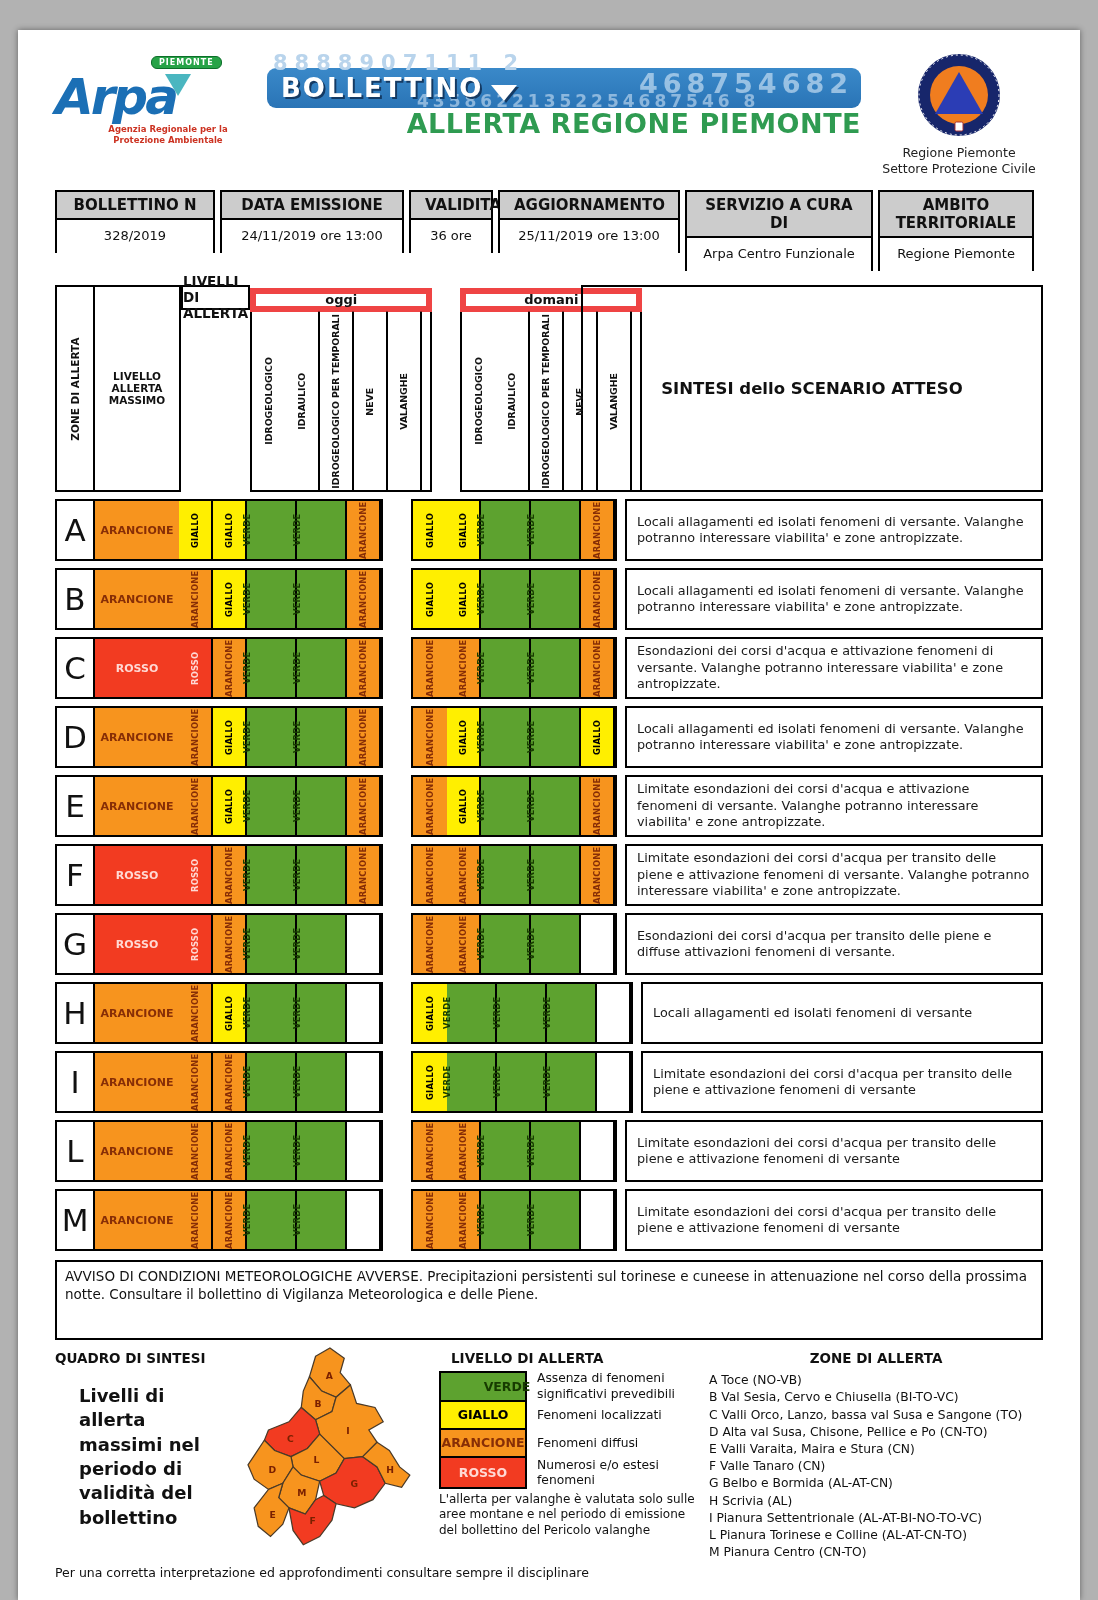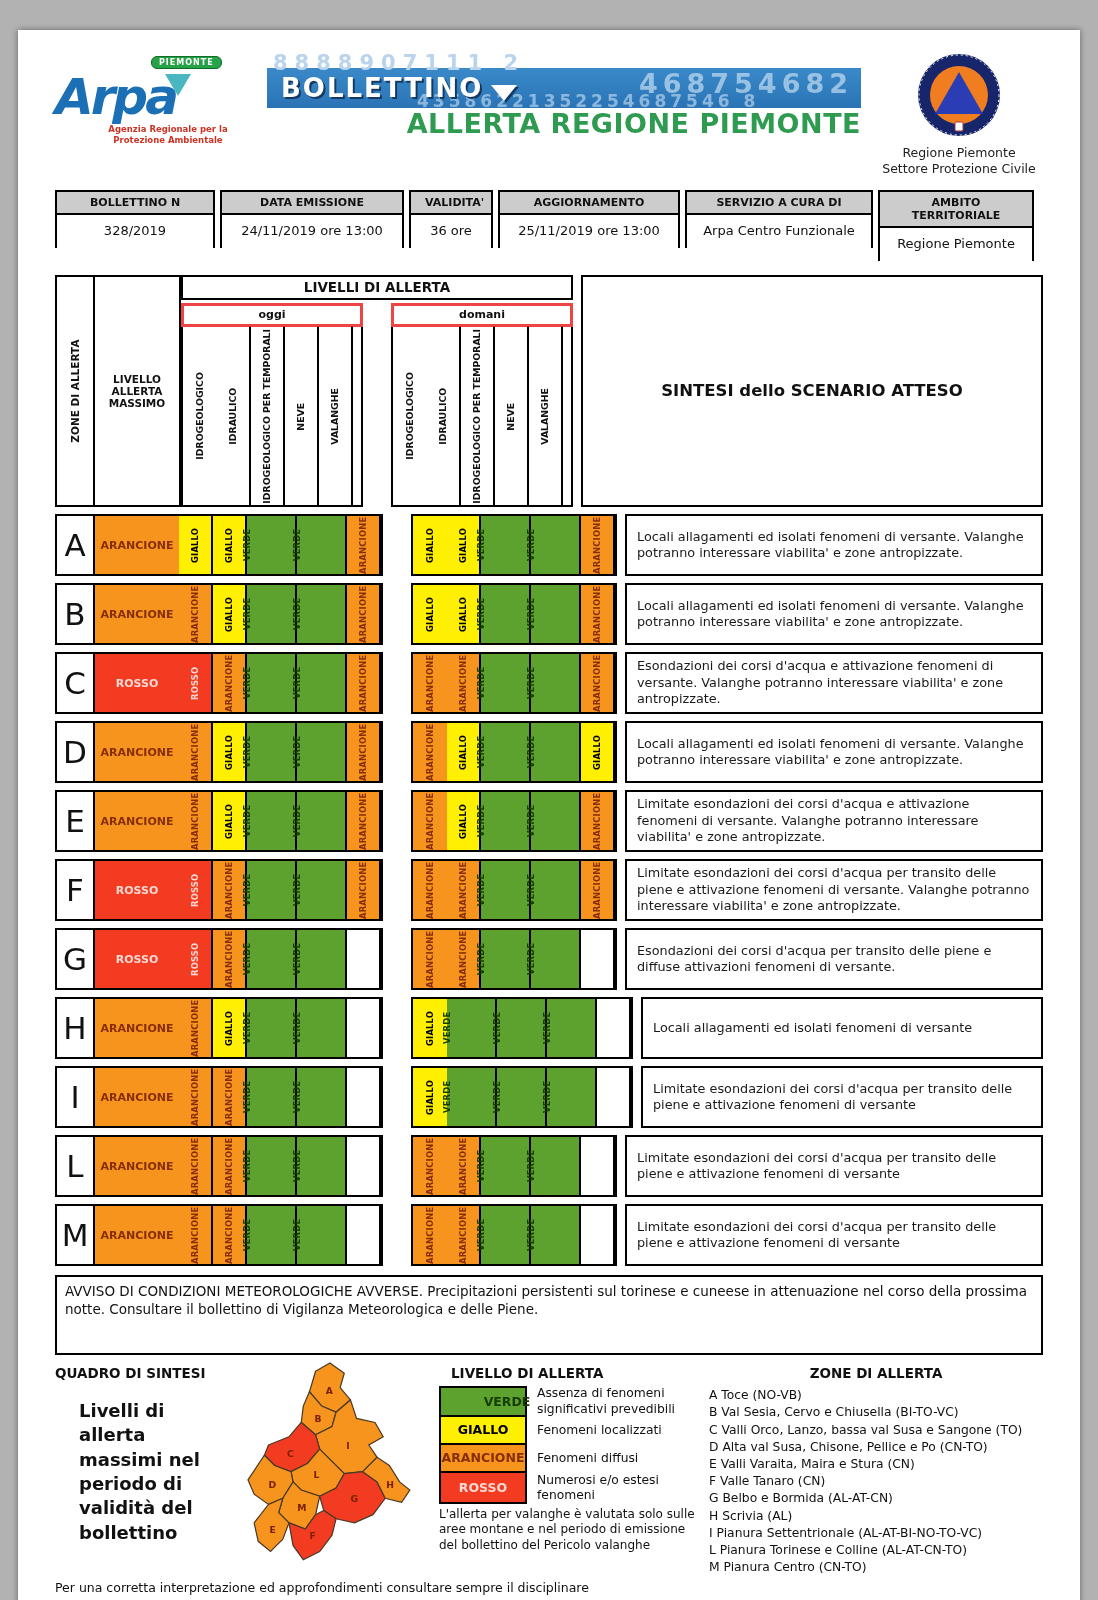--- a/index.html
+++ b/index.html
@@ -16,7 +16,7 @@
   .arpa-cap { margin-top:2px; margin-left:38px; color:#cc3322; font-size:8.5px; font-weight:bold; line-height:1.25; text-align:center; width:150px; }
 
   .banner-col { flex:1; padding-top:24px; margin:0 14px; }
-  .banner { position:relative; height:40px; background:linear-gradient(#3a89c9,#2a74b6); overflow:visible; }
+  .banner { position:relative; height:40px; background:linear-gradient(#3a89c9,#2a74b6); overflow:visible;border-radius:9px; }
   .digits-above { position:absolute; top:-17px; left:6px; width:98%; color:#b9d4ec; font-weight:bold; font-size:21px; letter-spacing:7px; white-space:nowrap; overflow:hidden; }
   .digits-right { position:absolute; top:0px; right:8px; color:rgba(235,245,255,.55); font-weight:bold; font-size:27px; letter-spacing:5px; }
   .digits-bottom { position:absolute; bottom:-3px; left:150px; color:rgba(235,245,255,.5); font-weight:bold; font-size:17px; letter-spacing:4px; white-space:nowrap; }

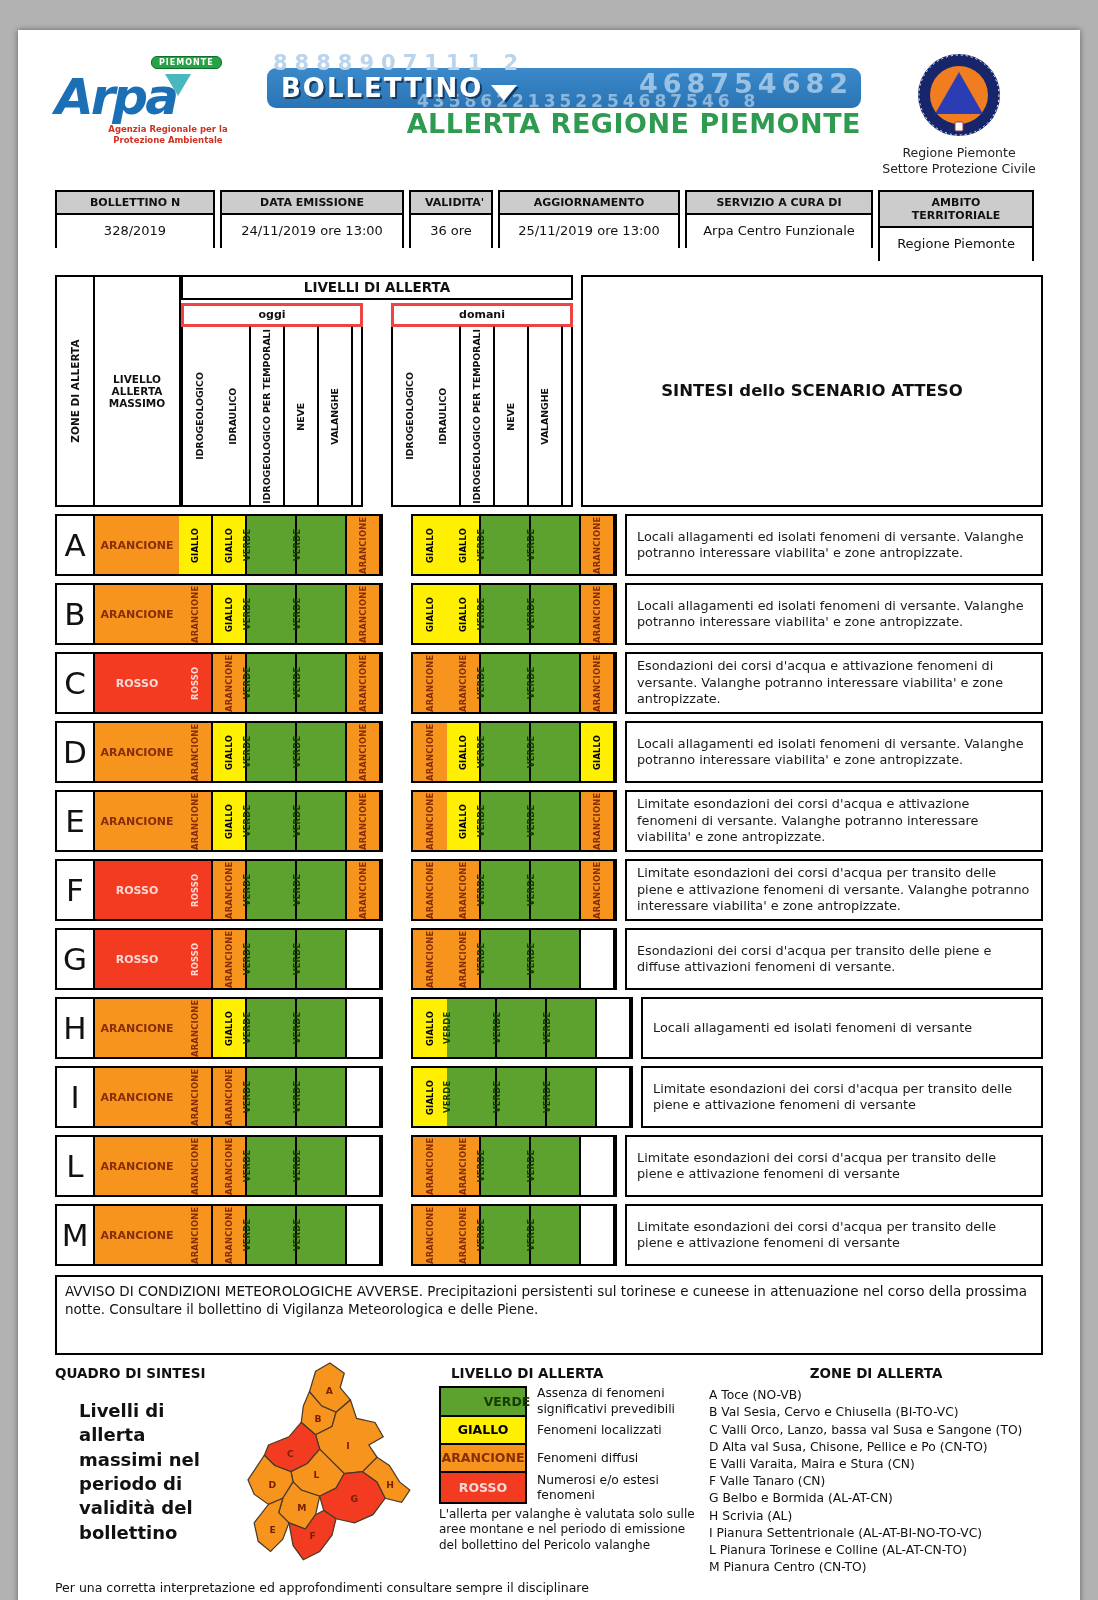--- a/index.html
+++ b/index.html
@@ -30,7 +30,7 @@
   
   .info-bar { display:flex; gap:5px; margin-top:12px; }
   .info-sec { display:flex; flex-direction:column; }
-  .info-label { background:#ccc; border:2px solid #000; font-weight:bold; font-size:11px; text-align:center; padding:4px 14px; }
+  .info-label { background:#ccc; border:2px solid #000; font-weight:bold; font-size:15px; text-align:center; padding:4px 14px; }
   .info-value { border-left:2px solid #000; border-right:2px solid #000; font-size:13px; text-align:center; padding:8px 2px 10px 2px; }
   .w1{width:160px}.w2{width:184px}.w3{width:84px}.w4{width:182px}.w5{width:188px}.w6{width:156px}
 

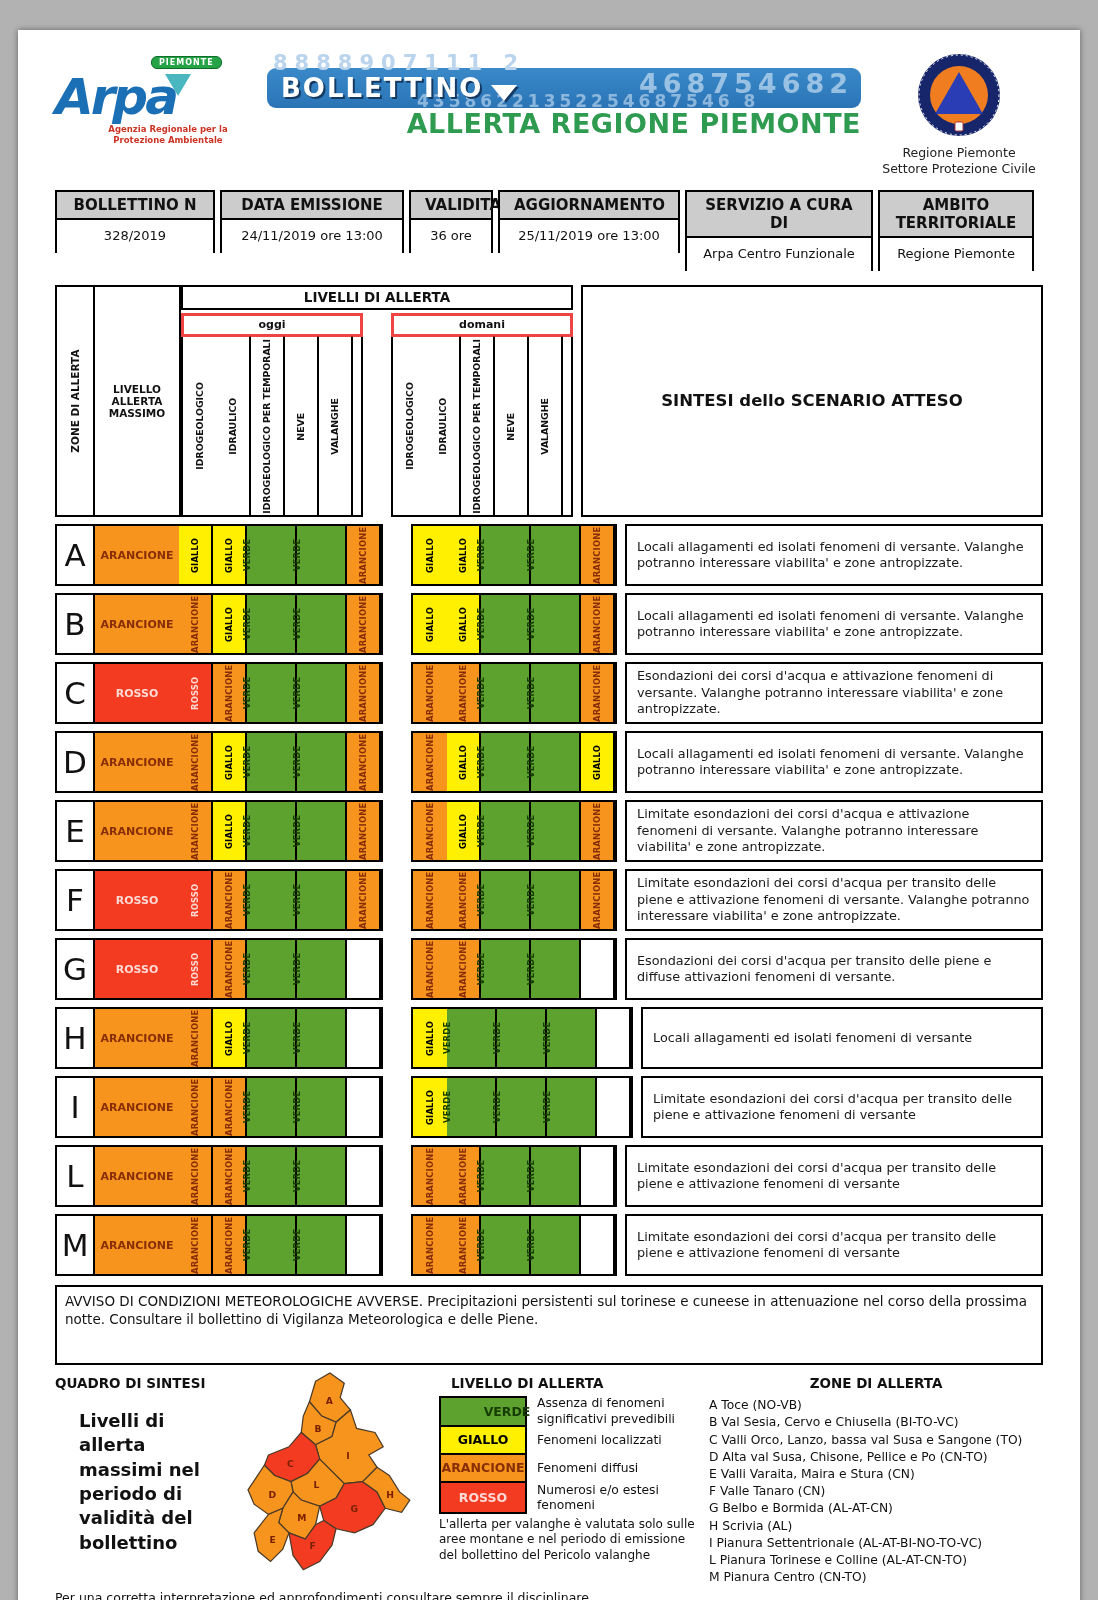--- a/index.html
+++ b/index.html
@@ -42,7 +42,7 @@
   .hdr-left > * + * , .hlabels > * + *, .grp > * + * { border-left:2px solid #000; }
   .hz { width:36px; display:flex; align-items:center; justify-content:center; writing-mode:vertical-rl; transform:rotate(180deg); font-weight:bold; font-size:10.5px; }
   .hmax { width:86px; display:flex; align-items:center; justify-content:center; text-align:center; font-weight:bold; font-size:10.5px; padding:2px; }
-  .hdr-mid { width:392px; display:flex; flex-direction:column; }
+  .hdr-mid { width:392px; display:flex; flex-direction:row; }
   .hlevels { border:2px solid #000; height:25px; display:flex; align-items:center; justify-content:center; font-weight:bold; font-size:13.5px; }
   .hdaysrow { display:flex; margin-top:3px; flex:1; }
   .hday-block { width:182px; display:flex; flex-direction:column; }

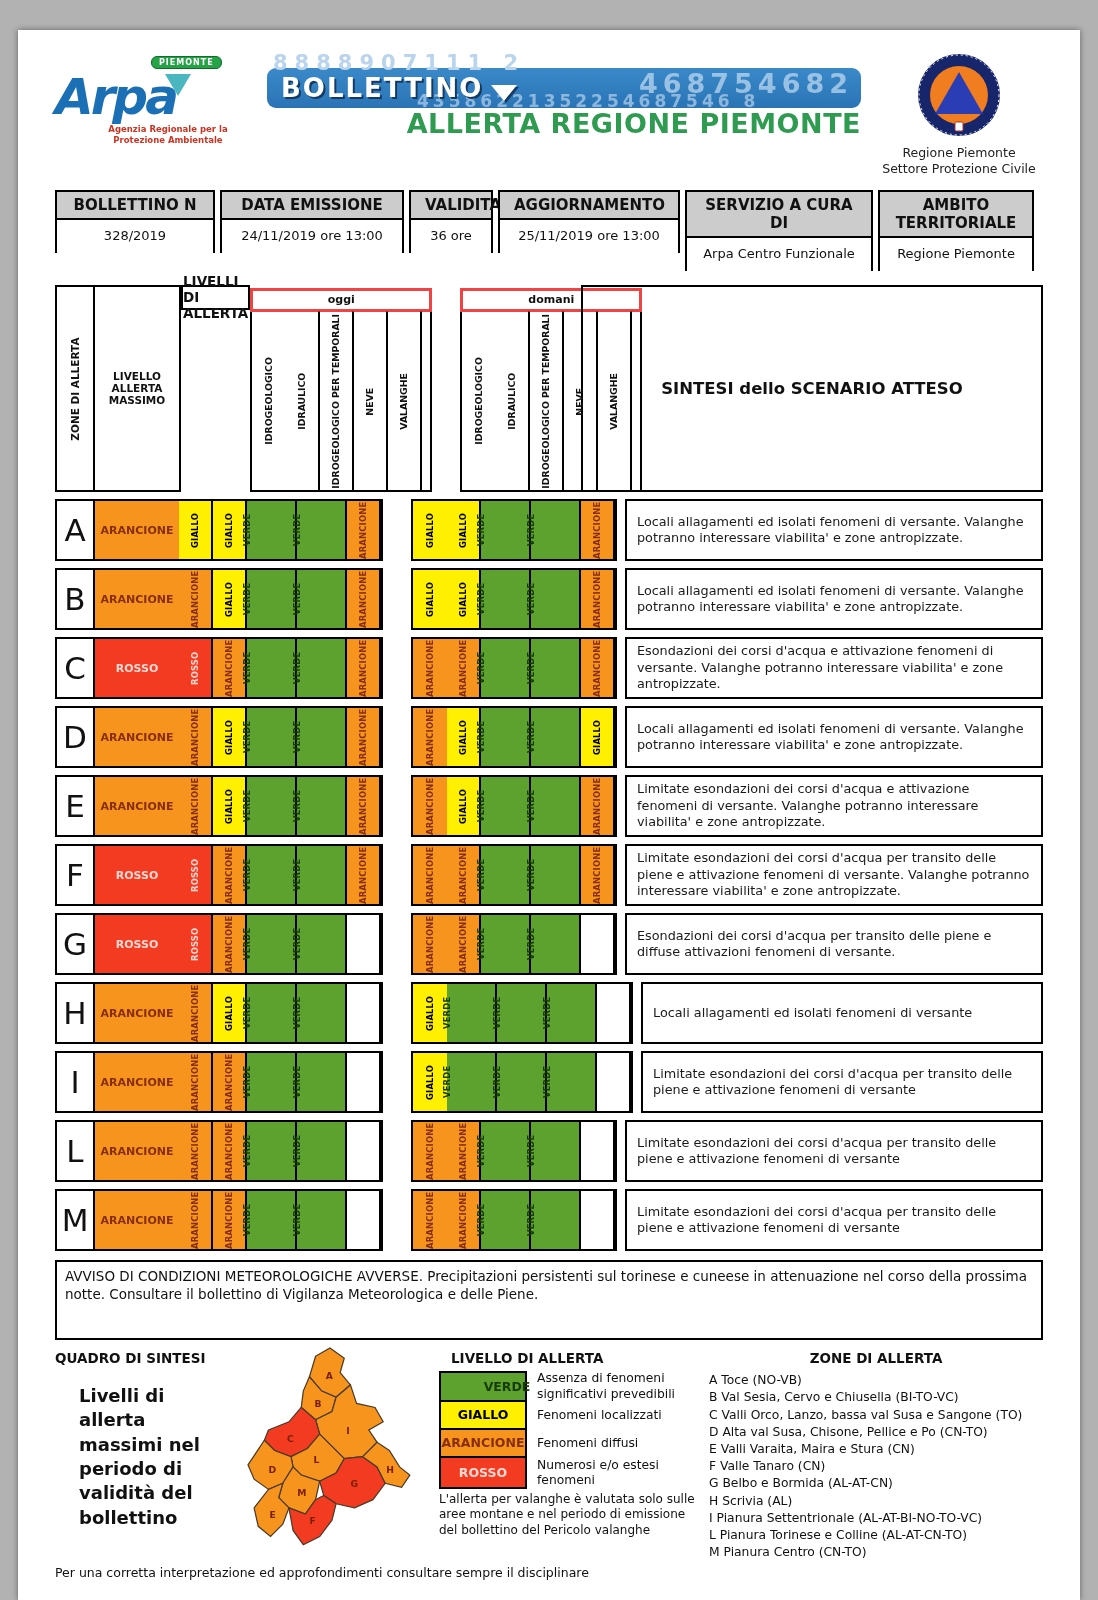--- a/index.html
+++ b/index.html
@@ -46,7 +46,7 @@
   .hlevels { border:2px solid #000; height:25px; display:flex; align-items:center; justify-content:center; font-weight:bold; font-size:13.5px; }
   .hdaysrow { display:flex; margin-top:3px; flex:1; }
   .hday-block { width:182px; display:flex; flex-direction:column; }
-  .hday { border:3px solid #ef4444; height:24px; display:flex; align-items:center; justify-content:center; font-weight:bold; font-size:11px; }
+  .hday { border:6px solid #ef4444; height:24px; display:flex; align-items:center; justify-content:center; font-weight:bold; font-size:13px; }
   .hlabels { display:flex; border:2px solid #000; border-top:none; flex:1; }
   .hcol { width:34px; display:flex; align-items:center; justify-content:center; writing-mode:vertical-rl; transform:rotate(180deg); font-weight:bold; font-size:9.3px; line-height:1.15; text-align:center; padding:2px 0; }
   .hgap { width:28px; }

